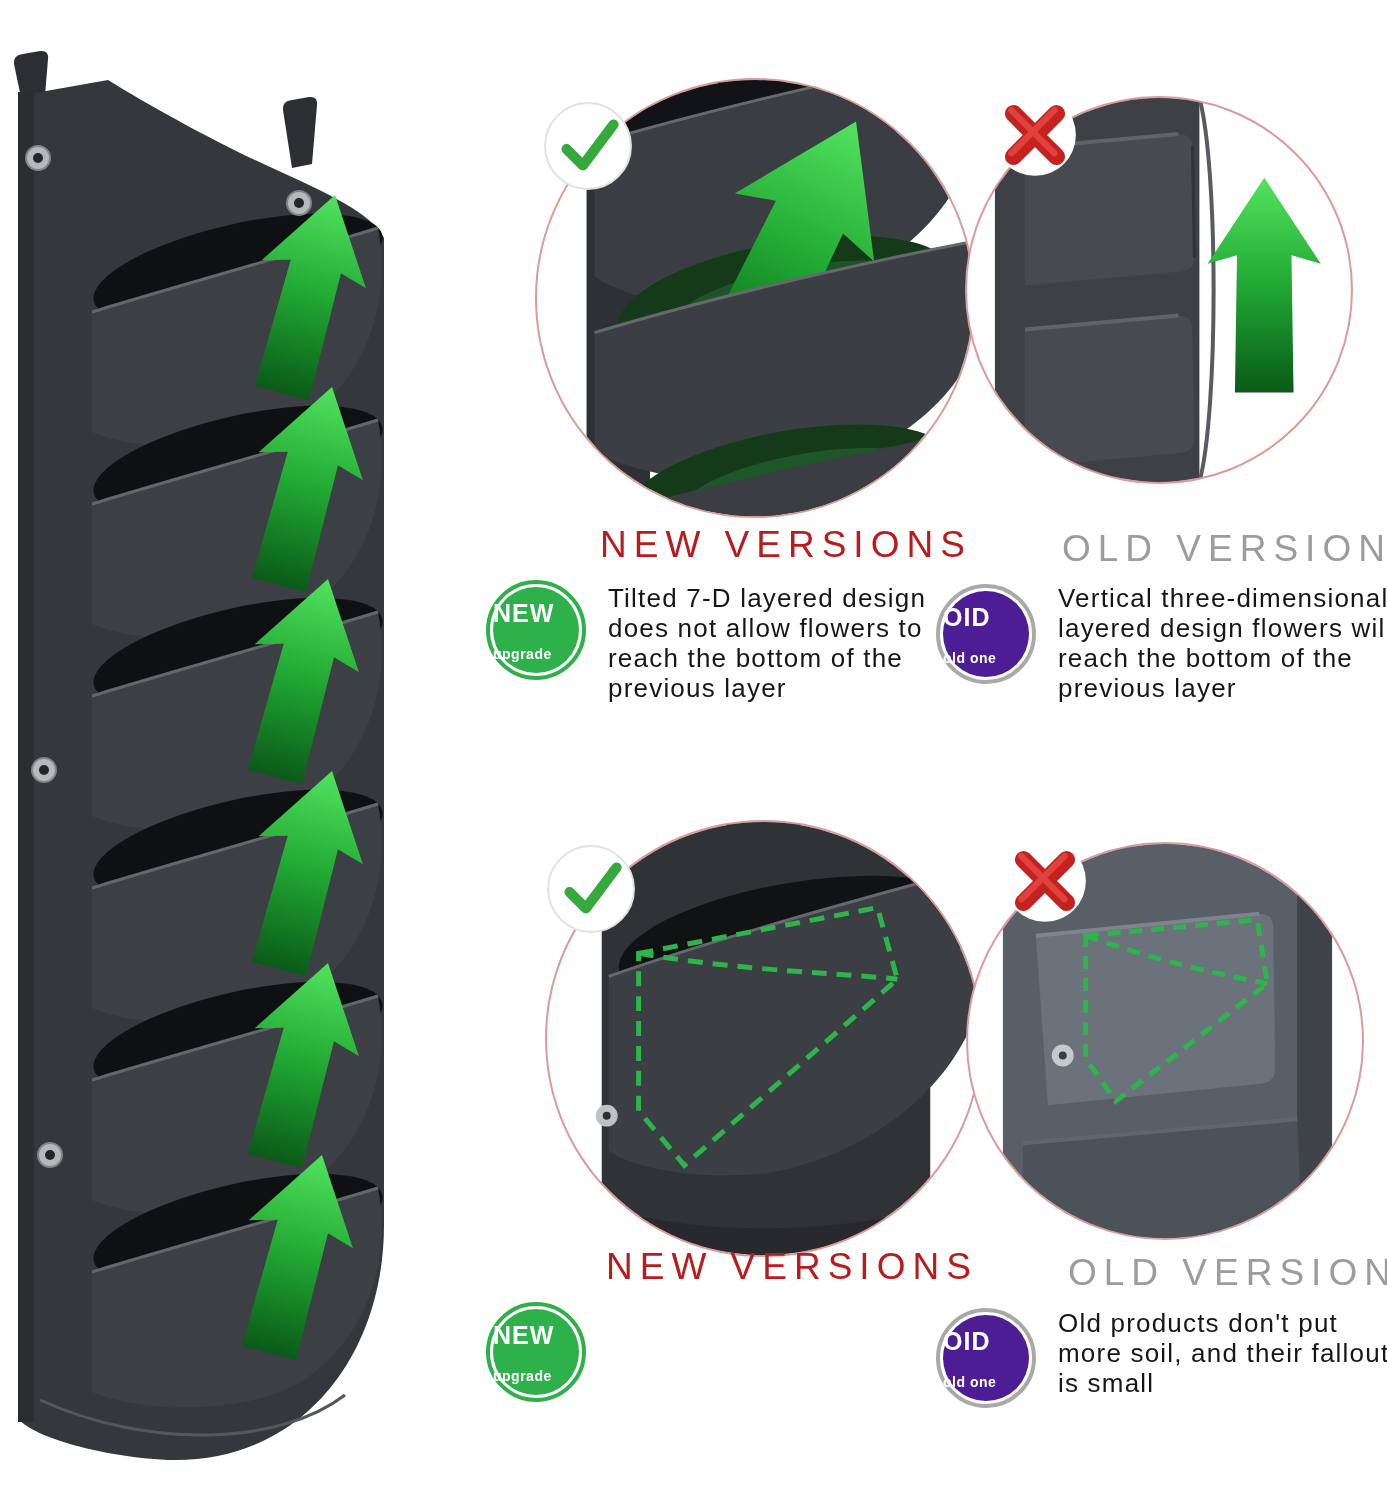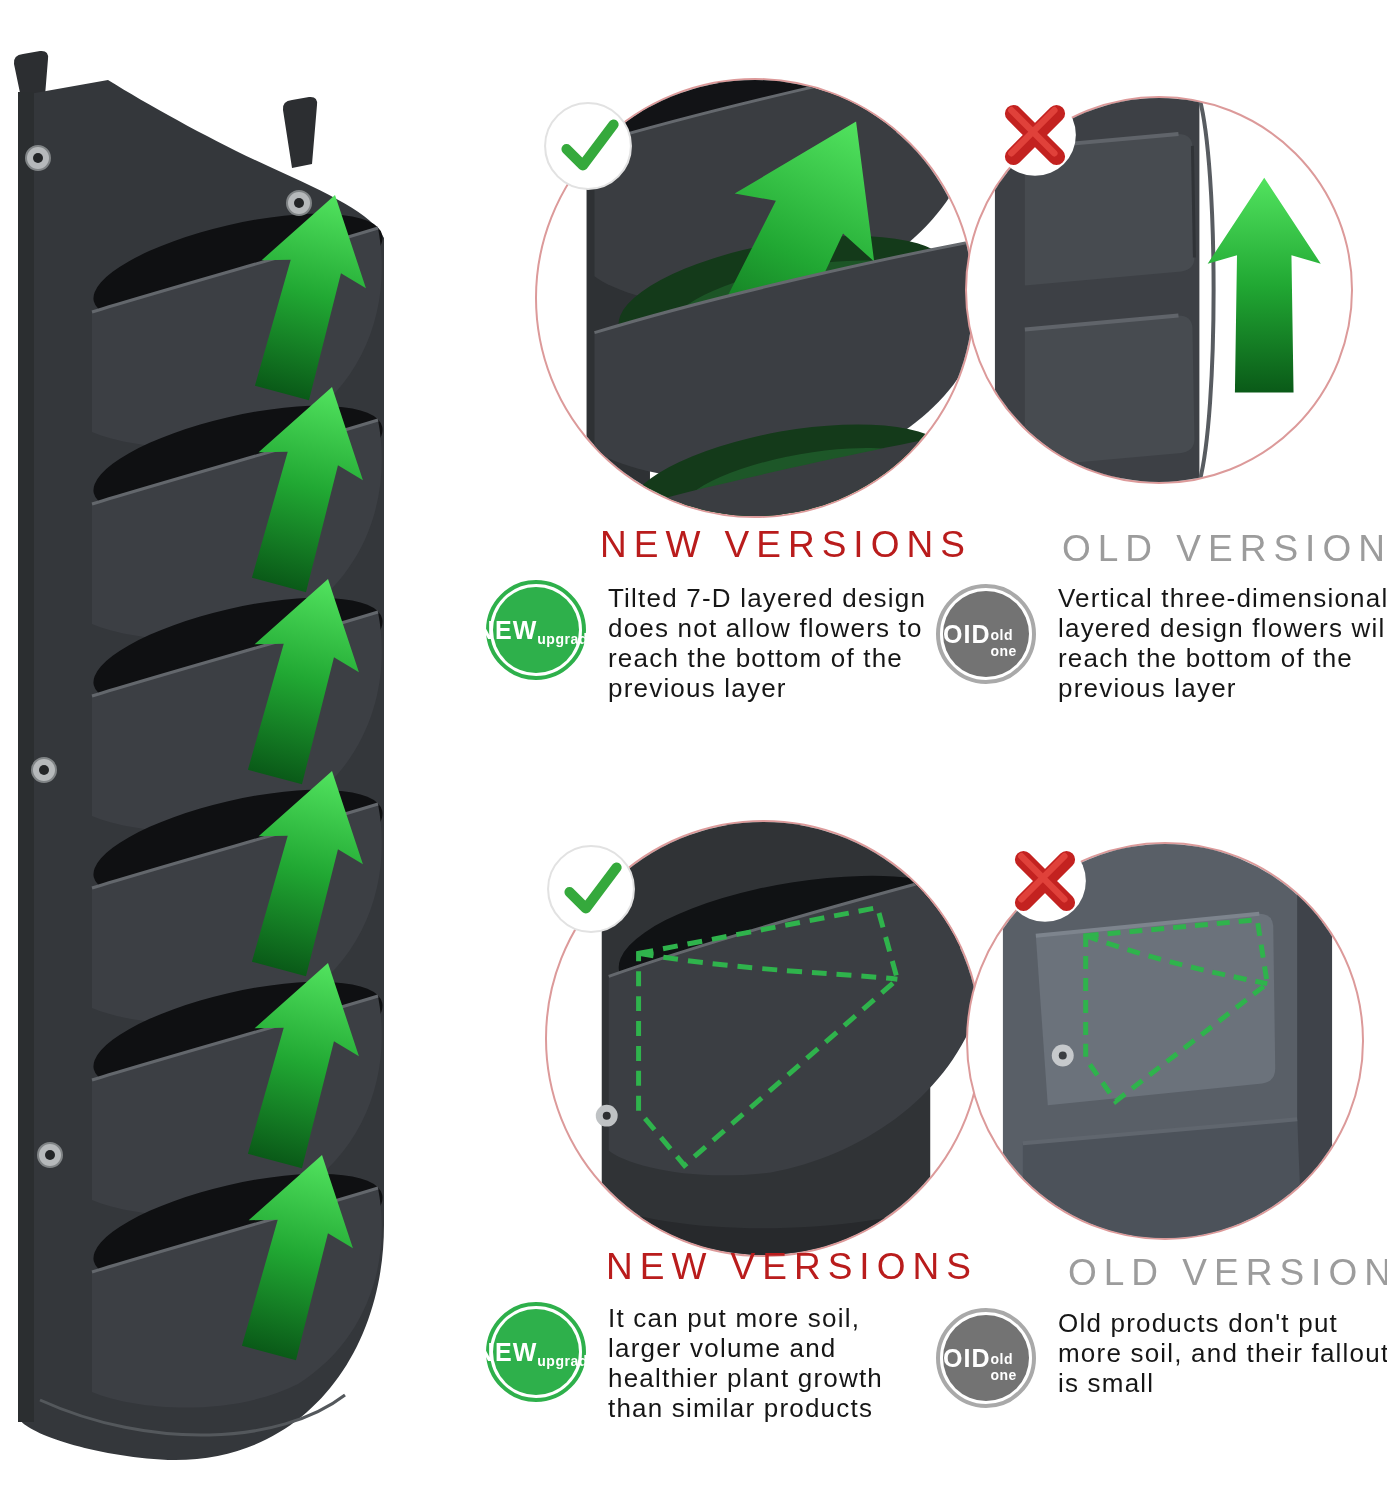--- a/index.html
+++ b/index.html
@@ -19,8 +19,8 @@
          padding:3px;background:#fff;}
   .badge.green{border:4px solid #2eb04b;}
   .badge.gray{border:4px solid #a9a9a9;}
-  .badge-inner{width:100%;height:100%;border-radius:50%;display:flex;flex-direction:row;
-         align-items:center;justify-content:center;color:#fff;}
+  .badge-inner{width:100%;height:100%;border-radius:50%;display:flex;flex-direction:column;
+         align-items:flex-start;justify-content:center;color:#fff;}
   .badge.green .badge-inner{background:#2eb04b;}
   .badge.gray .badge-inner{background:#737373;}
   .b1{font-size:25px;font-weight:700;letter-spacing:1px;}

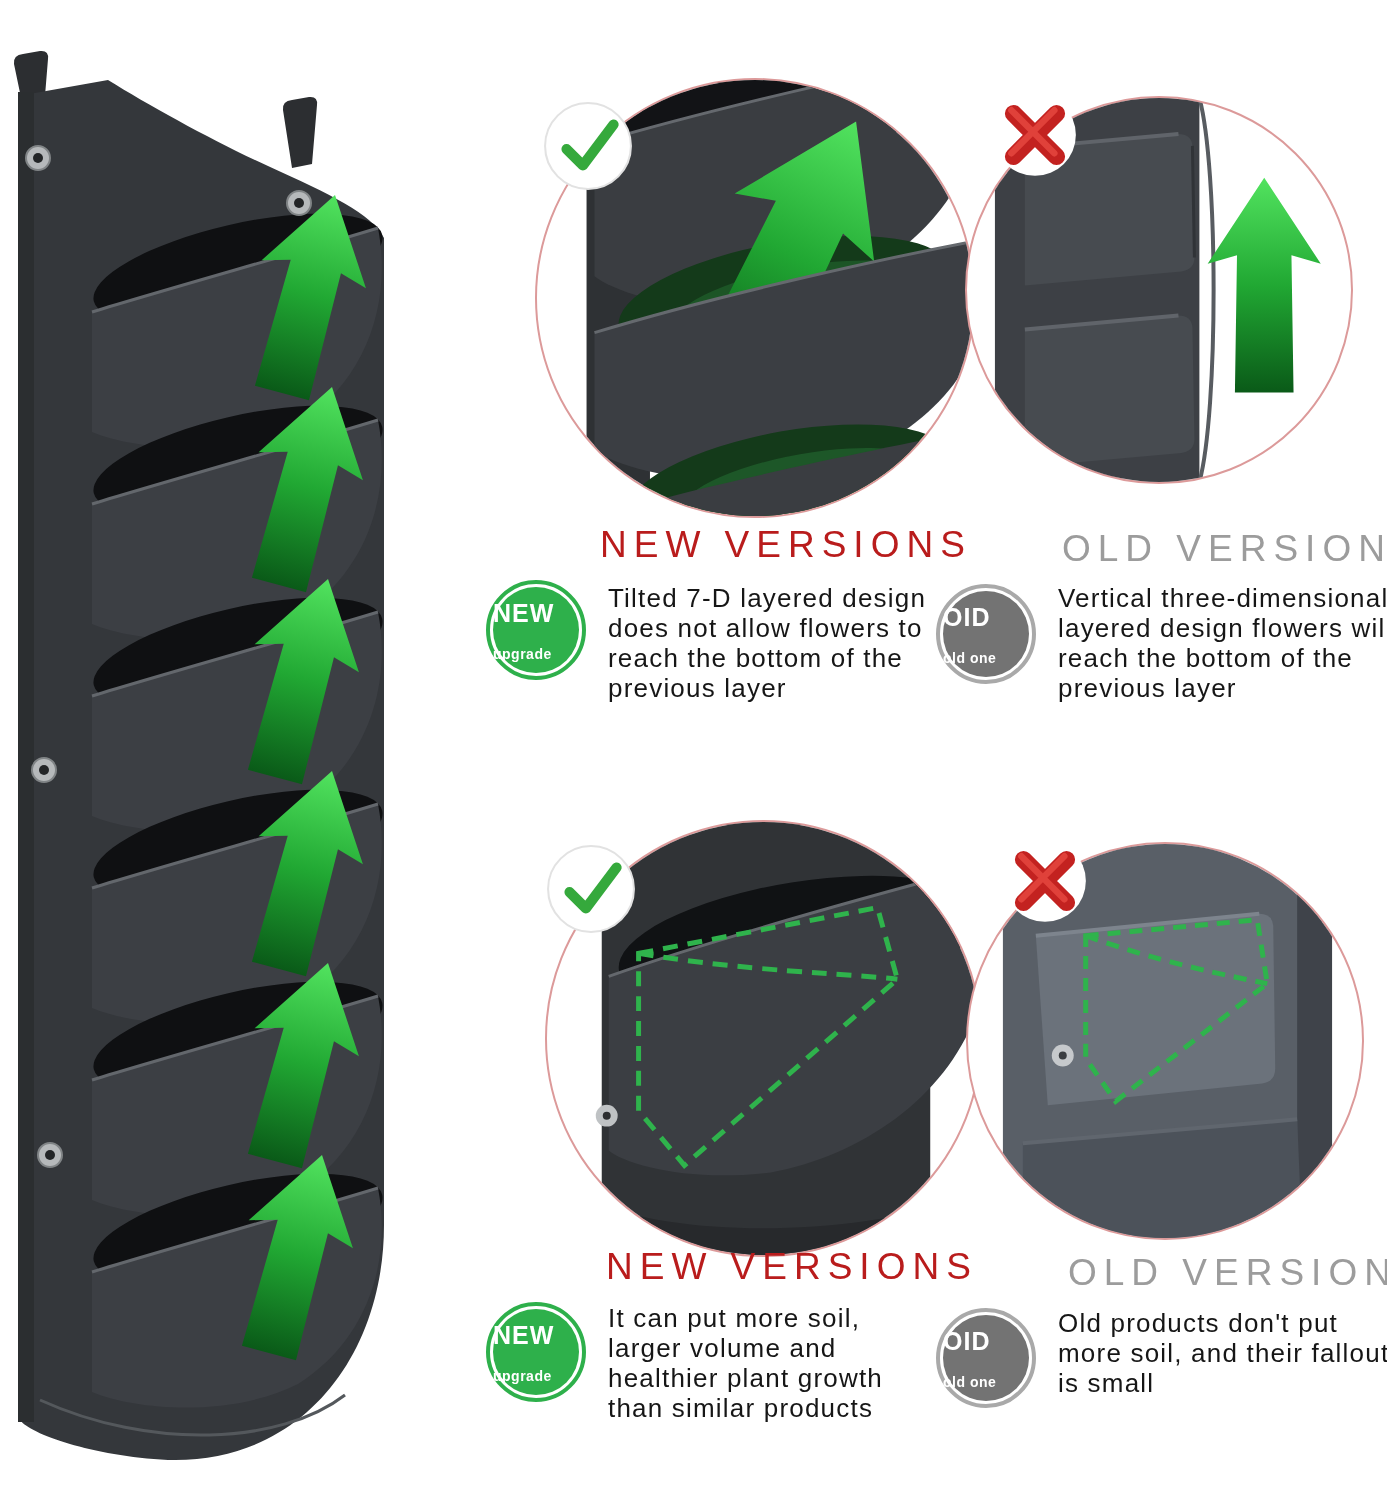--- a/index.html
+++ b/index.html
@@ -22,7 +22,7 @@
   .badge-inner{width:100%;height:100%;border-radius:50%;display:flex;flex-direction:column;
          align-items:flex-start;justify-content:center;color:#fff;}
   .badge.green .badge-inner{background:#2eb04b;}
-  .badge.gray .badge-inner{background:#737373;}
+  .badge.gray .badge-inner{background:#4c1d95;}
   .b1{font-size:25px;font-weight:700;letter-spacing:1px;}
   .b2{font-size:14px;font-weight:700;margin-top:18px;letter-spacing:0.5px;}
 </style>

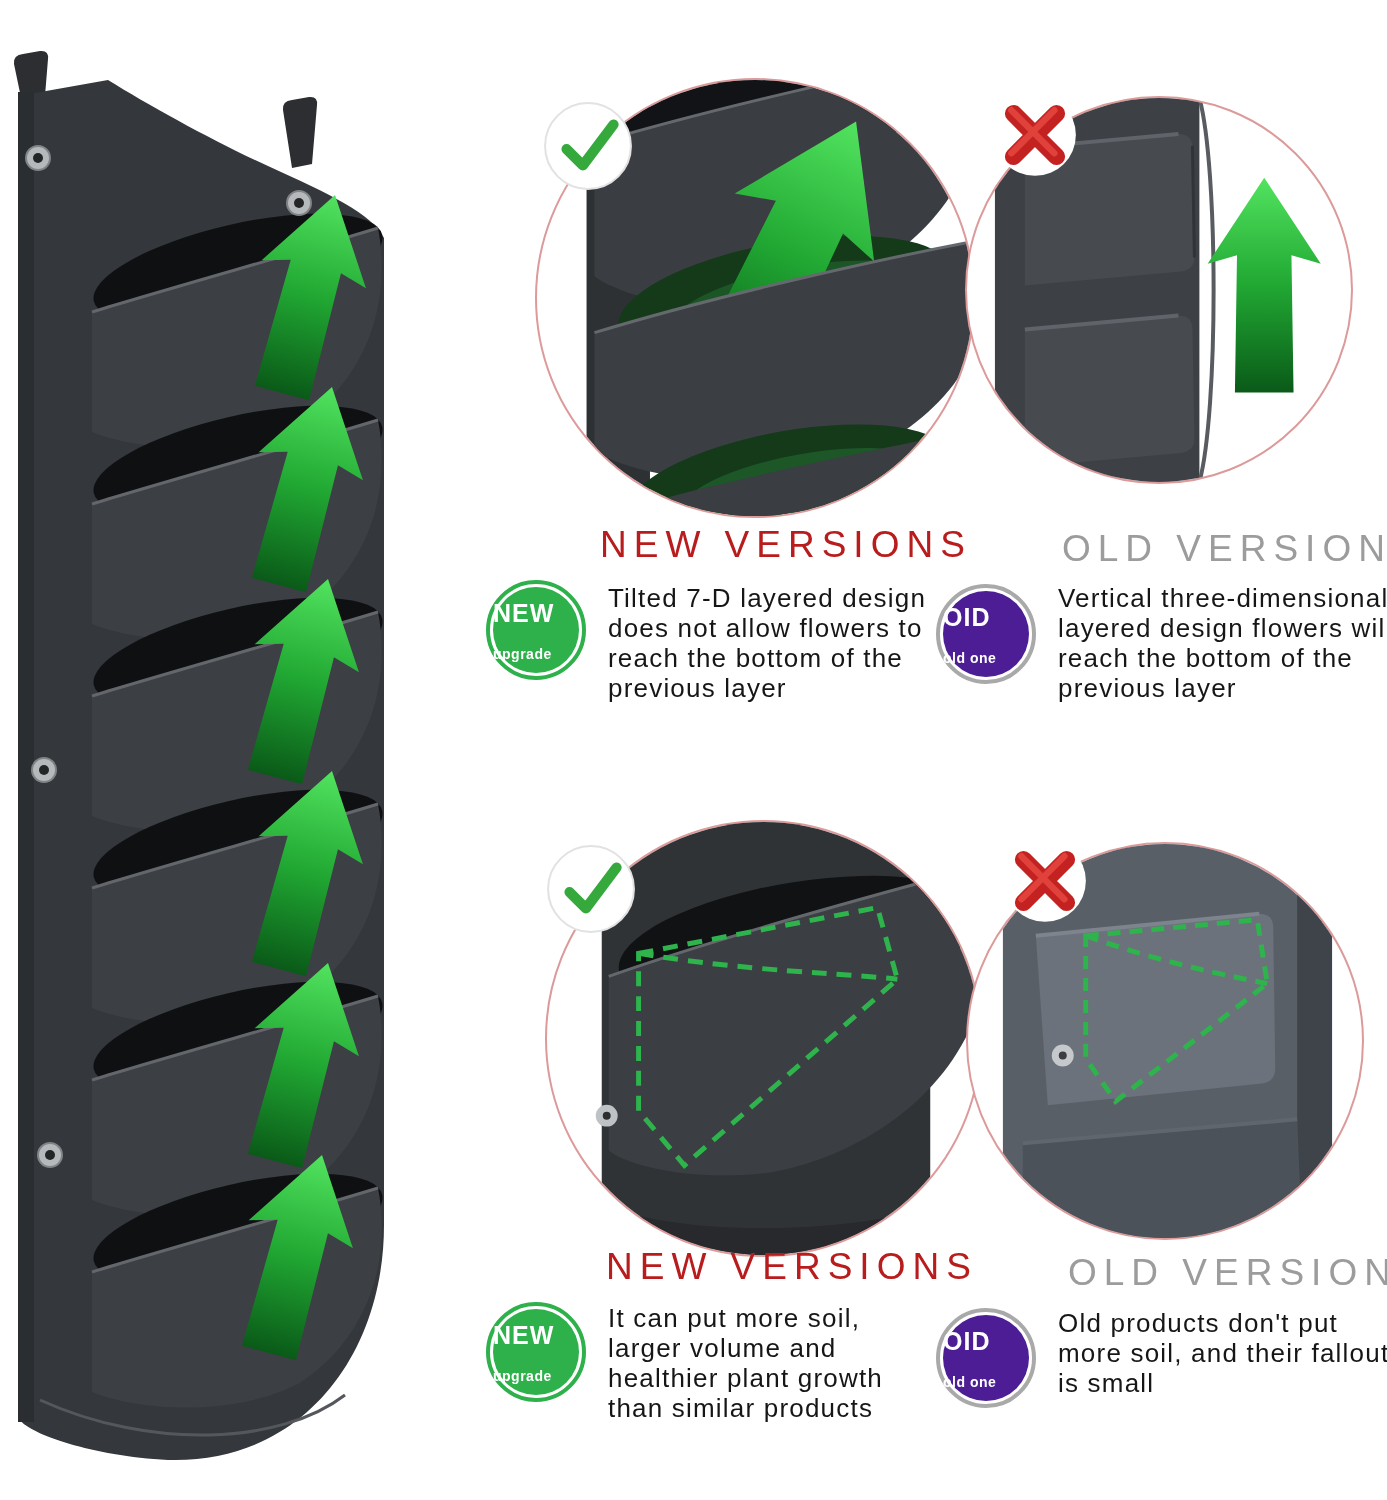--- a/index.html
+++ b/index.html
@@ -223,7 +223,6 @@
       <span class="b2">upgrade</span>
     </div>
   </div>
-  <div class="para" style="left:608px;top:1303px;width:322px">It can put more soil, larger volume and healthier plant growth than similar products</div>
 
   <div class="badge gray" style="left:936px;top:1308px">
     <div class="badge-inner">

